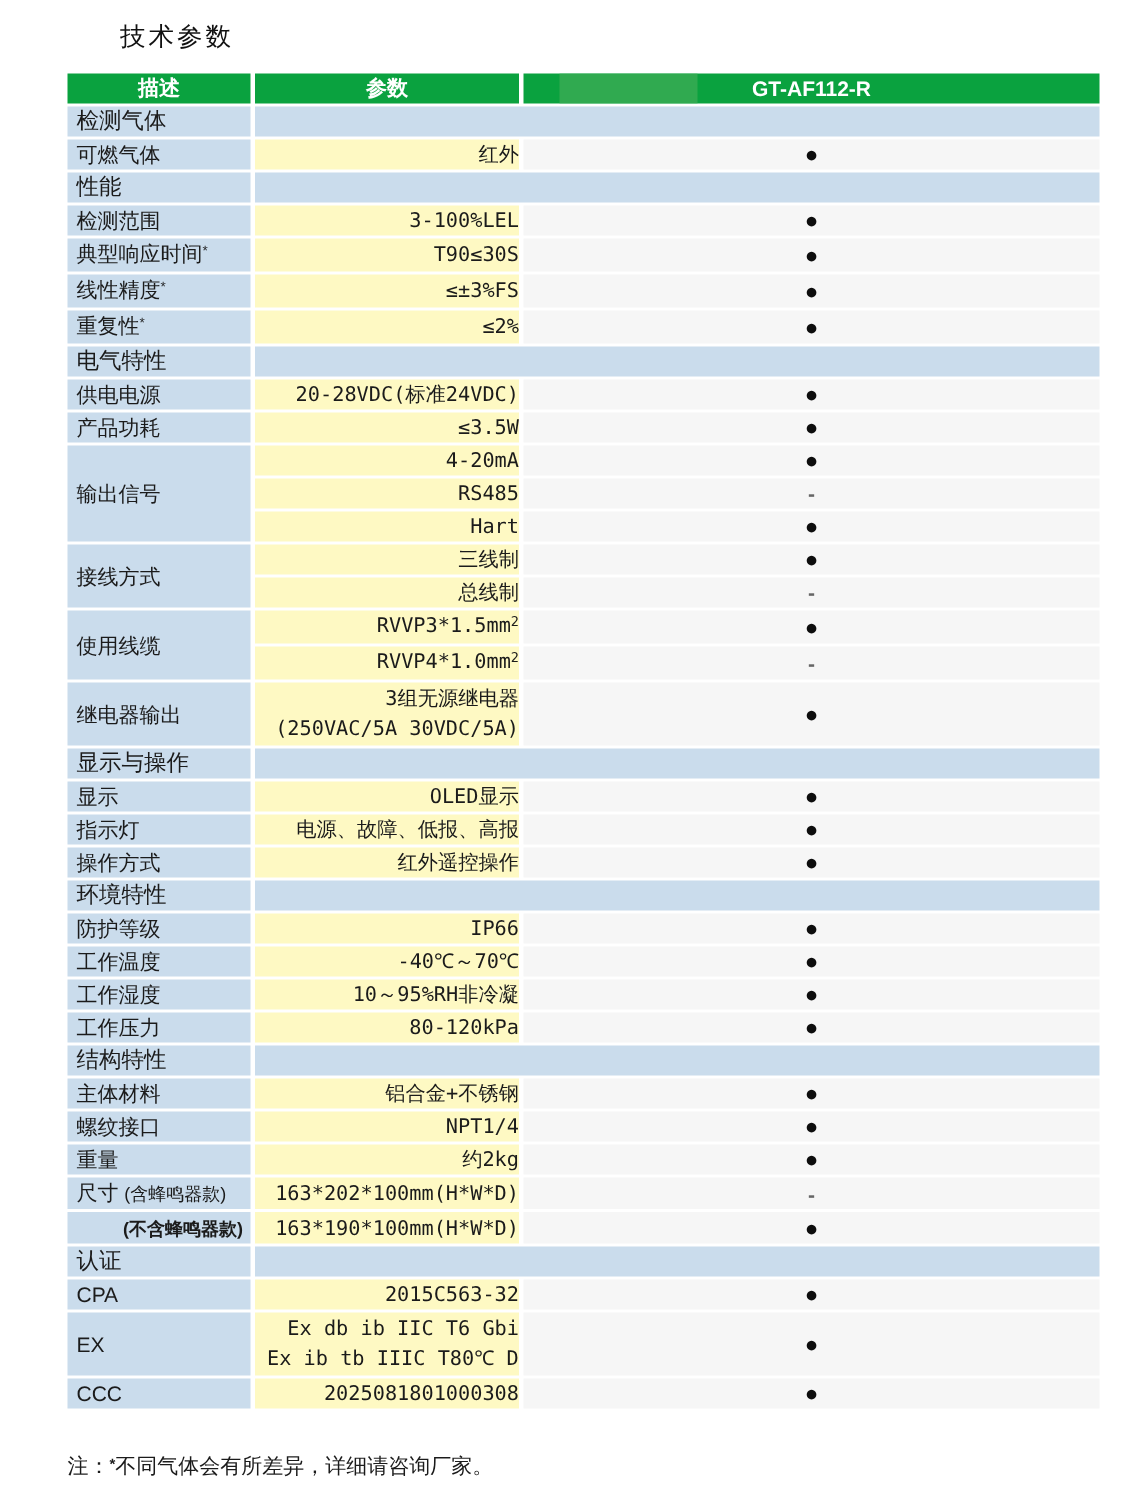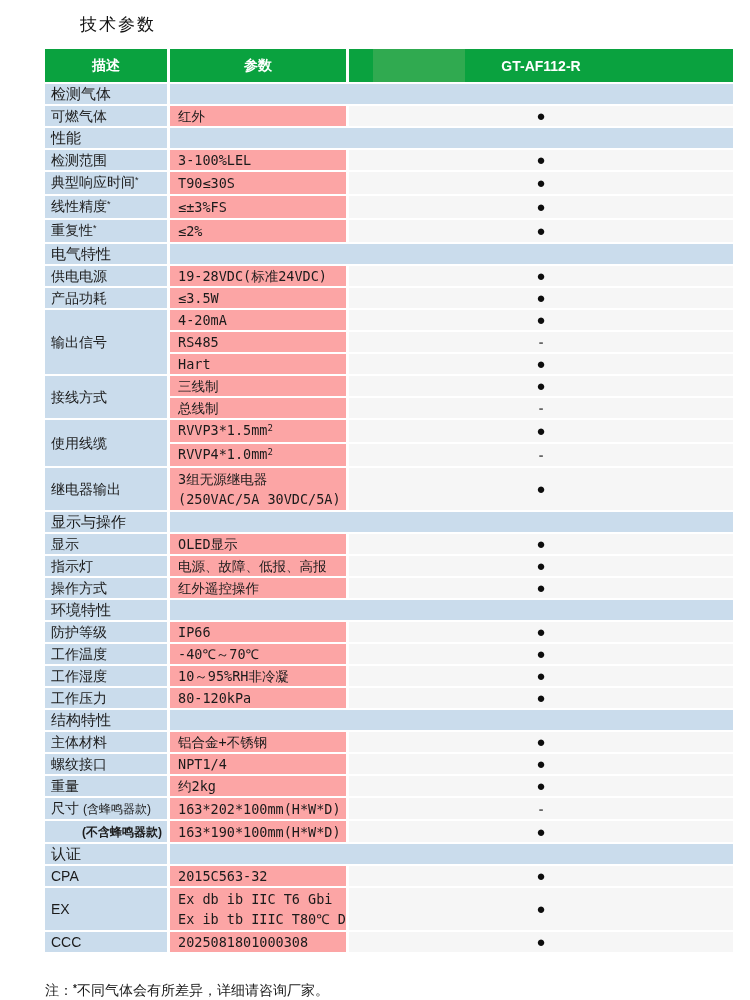--- a/index.html
+++ b/index.html
@@ -20,7 +20,7 @@
   col.col2 { width: 176px; }
   thead th {
     background: #0aa23f; color: #ffffff; font-weight: bold;
-    font-size: 14px; height: 33px; padding: 0; text-align: center;
+    font-size: 14px; height: 20px; padding: 0; text-align: center;
     position: relative; overflow: hidden;
   }
   thead th .patch {

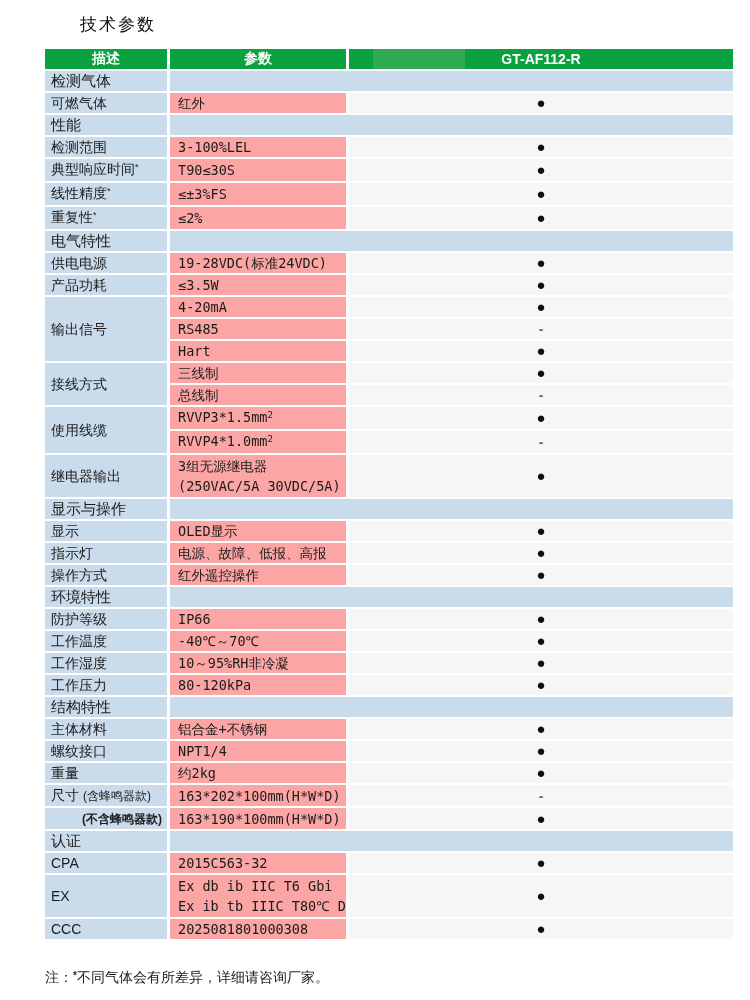--- a/index.html
+++ b/index.html
@@ -34,9 +34,10 @@
   }
   td.c1 { background: #cadcec; padding: 0 4px 0 6px; }
   td.c2 {
-    background: #fca5a5; padding-left: 8px;
+    background: #fef9c3; padding-left: 8px;
     font-family: "DejaVu Sans Mono", "Liberation Sans", sans-serif;
     font-size: 13.5px;
+    text-align: right;
   }
   td.c3 { background: #f6f6f6; text-align: center; }
   tr.section td { background: #cadcec; }

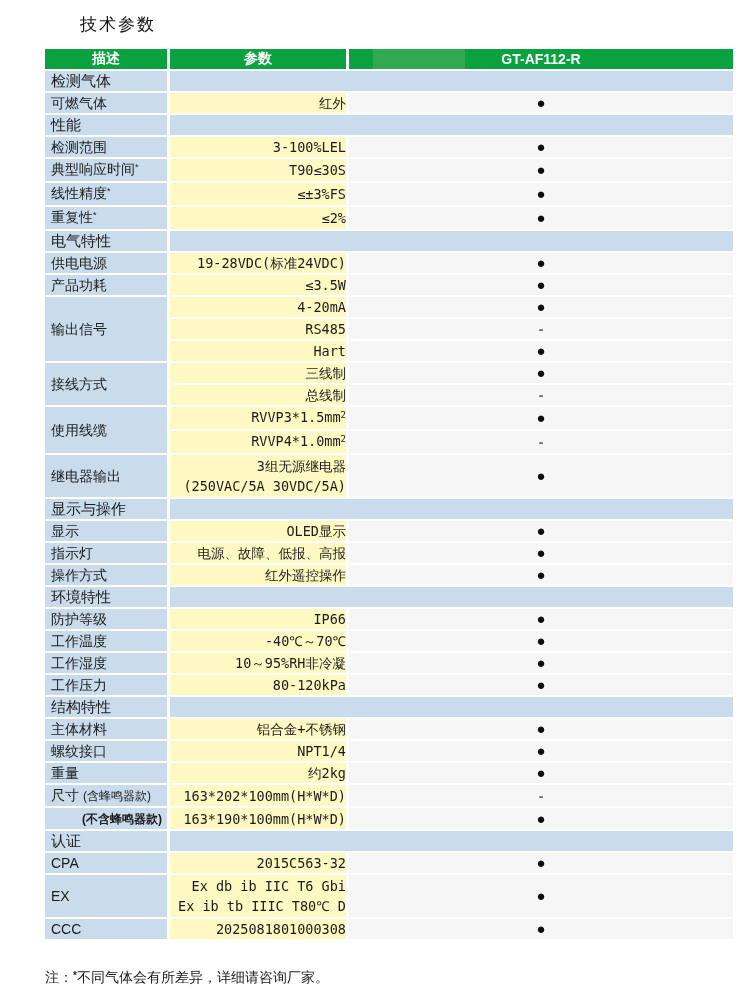--- a/index.html
+++ b/index.html
@@ -117,7 +117,7 @@
       </tr>
       <tr>
         <td class="c1"><span>供电电源</span></td>
-        <td class="c2"><span>19-28VDC(标准24VDC)</span></td>
+        <td class="c2"><span>20-28VDC(标准24VDC)</span></td>
         <td class="c3"><span class="dot">●</span></td>
       </tr>
       <tr>

